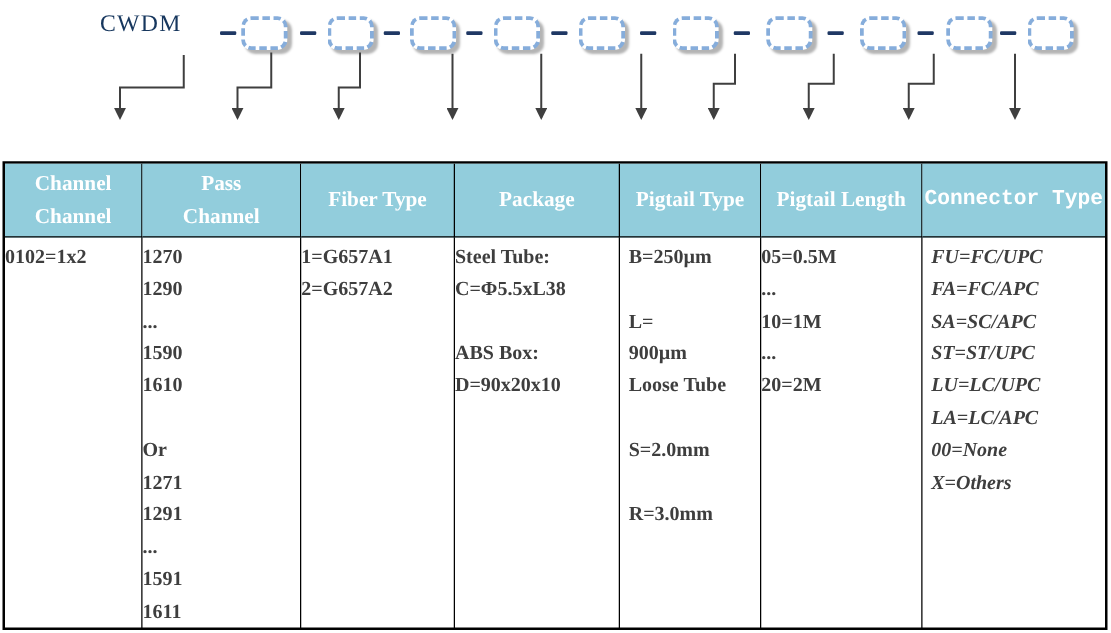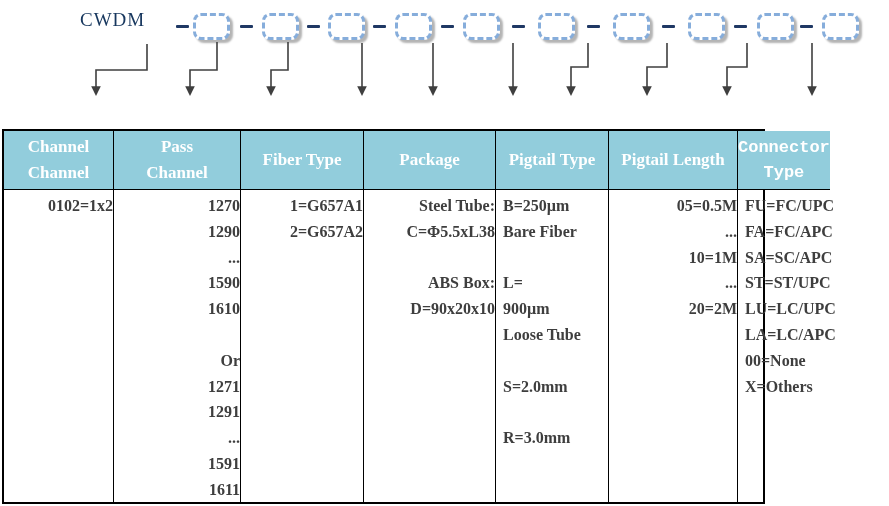--- a/index.html
+++ b/index.html
@@ -26,7 +26,7 @@
   #arrow-svg{position:absolute;left:0;top:0;width:889px;height:129px;}
   
   #ordering-table{
-    position:absolute;left:2px;top:129px;width:763px;height:375px;
+    position:absolute;left:2px;top:129px;width:884px;height:375px;
     border:2px solid #000;background:#fff;box-sizing:border-box;
   }
   .trow{

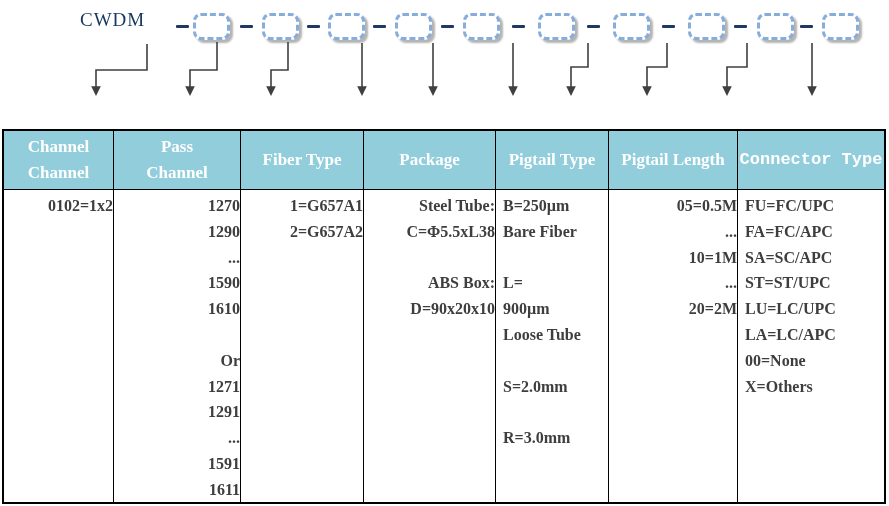--- a/index.html
+++ b/index.html
@@ -46,7 +46,7 @@
     line-height:25.8px;
   }
   .td:last-child{border-right:none;}
-  .align-center{text-align:right;}
+  .align-center{text-align:left;}
   .align-left{text-align:left;padding-left:7px;}
   .line{min-height:25.8px;}
   .bold{font-weight:bold;}

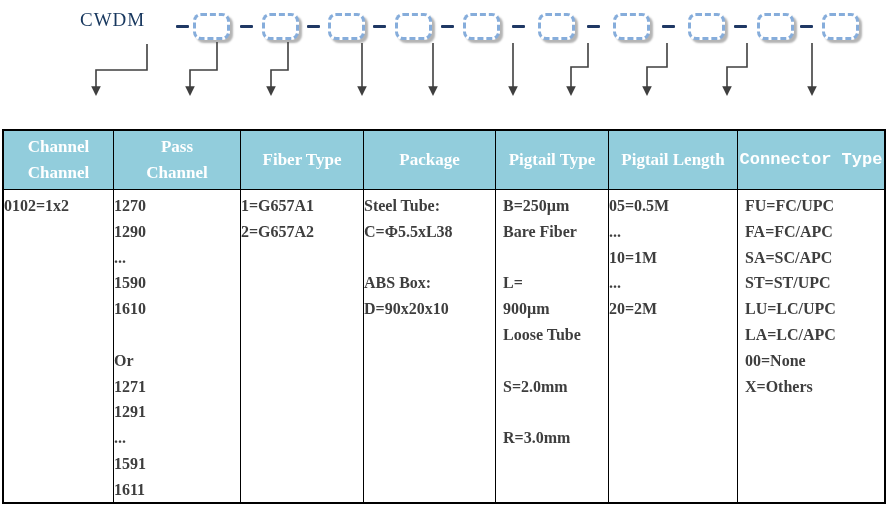--- a/index.html
+++ b/index.html
@@ -45,7 +45,7 @@
     padding-top:3px;min-height:311px;box-sizing:border-box;
     line-height:25.8px;
   }
-  .td:last-child{border-right:none;}
+  .td:last-child{border-right:none;font-style:italic;}
   .align-center{text-align:left;}
   .align-left{text-align:left;padding-left:7px;}
   .line{min-height:25.8px;}

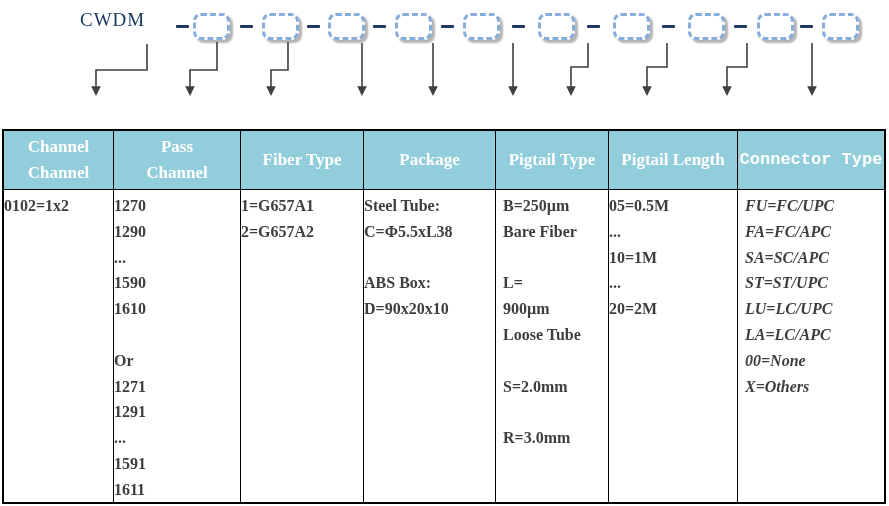--- a/index.html
+++ b/index.html
@@ -156,7 +156,6 @@
       </div>
     <div class="td align-left">
         <div class="line bold">B=250µm</div>
-        <div class="line bold">Bare Fiber</div>
         <div class="line">&nbsp;</div>
         <div class="line bold">L=</div>
         <div class="line bold">900µm</div>

